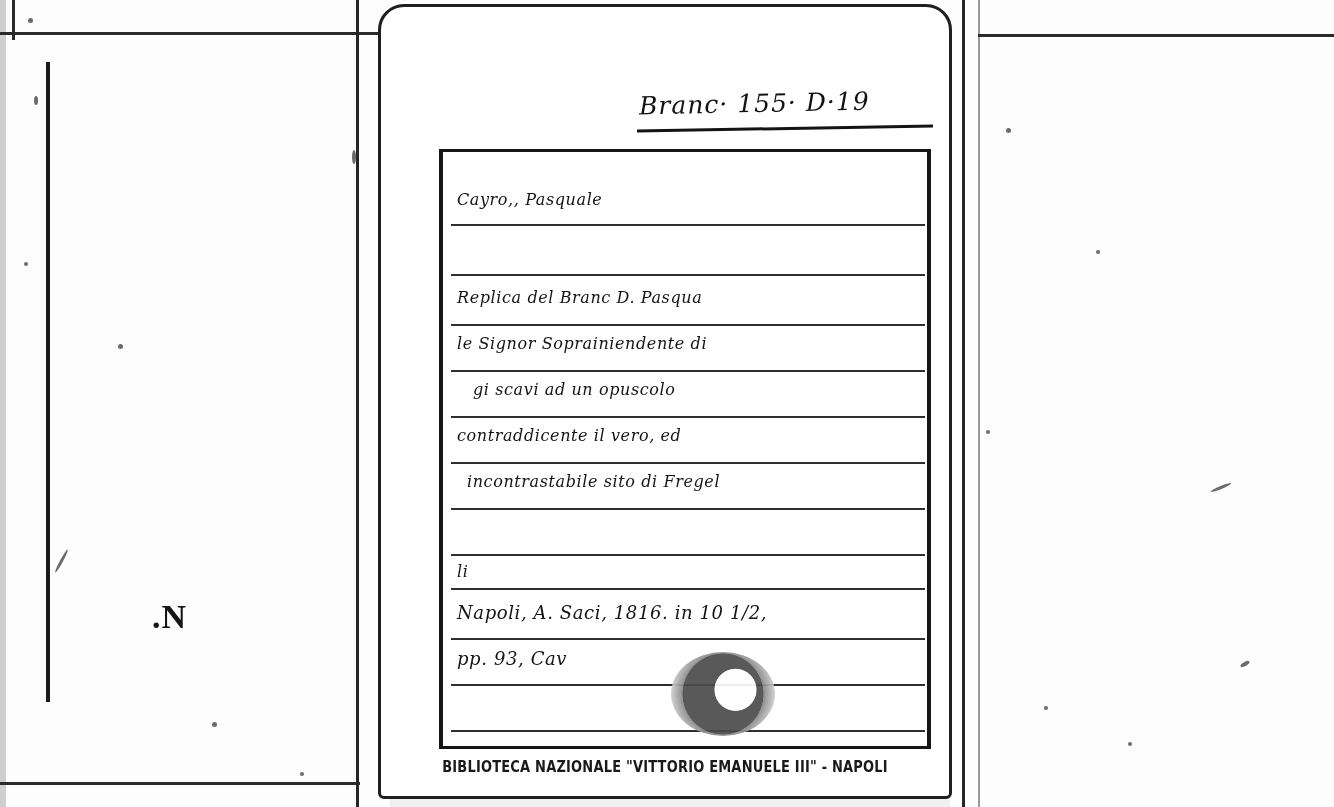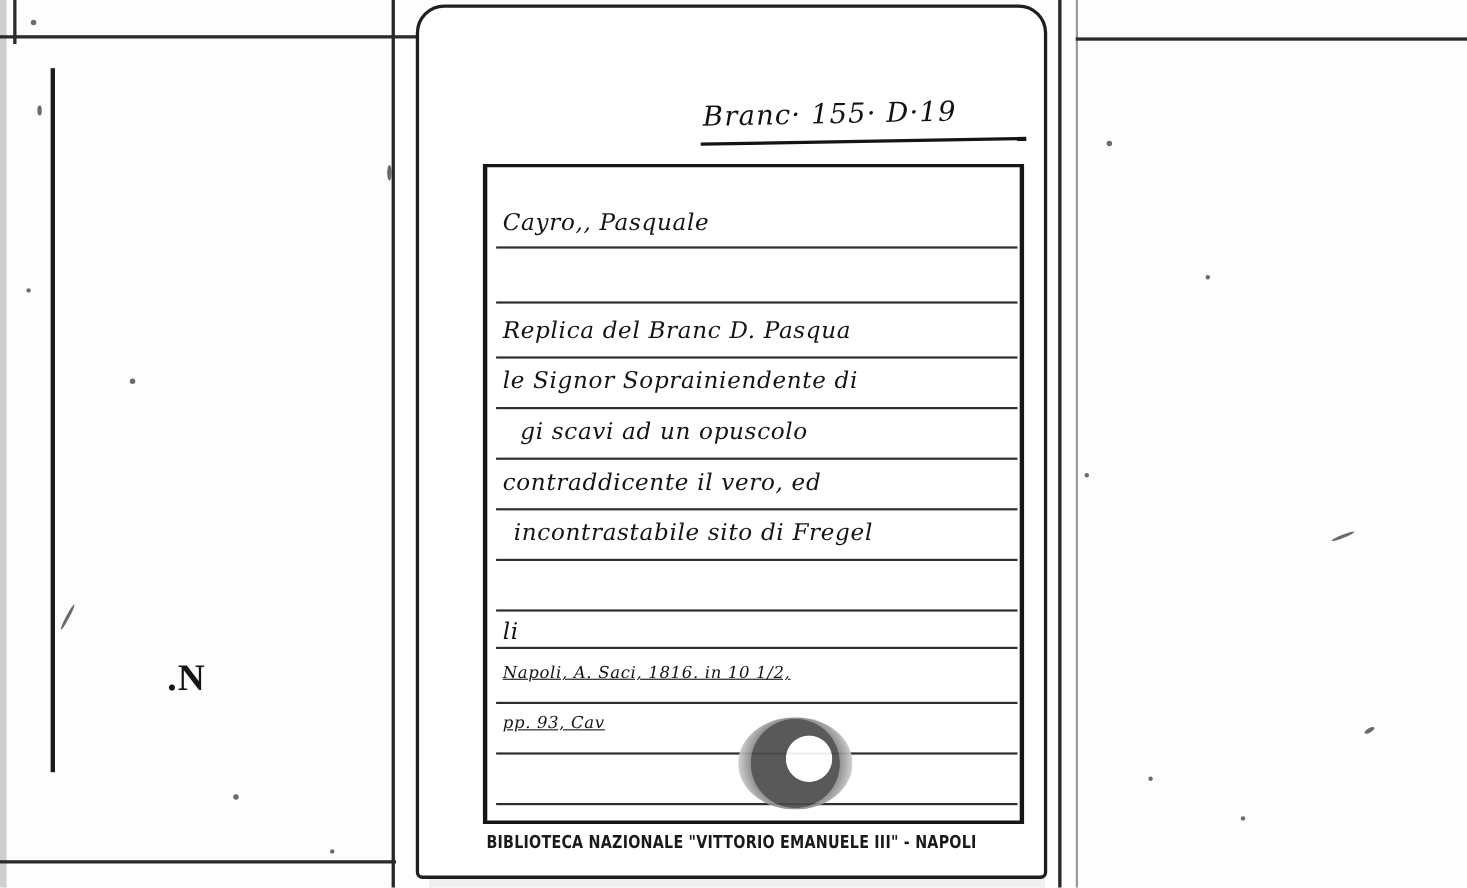--- a/index.html
+++ b/index.html
@@ -156,7 +156,7 @@
     position: absolute;
     font-family: "DejaVu Serif", serif;
     font-style: italic;
-    font-size: 21px;
+    font-size: 16px;
     color: #141414;
     white-space: nowrap;
     letter-spacing: .6px;

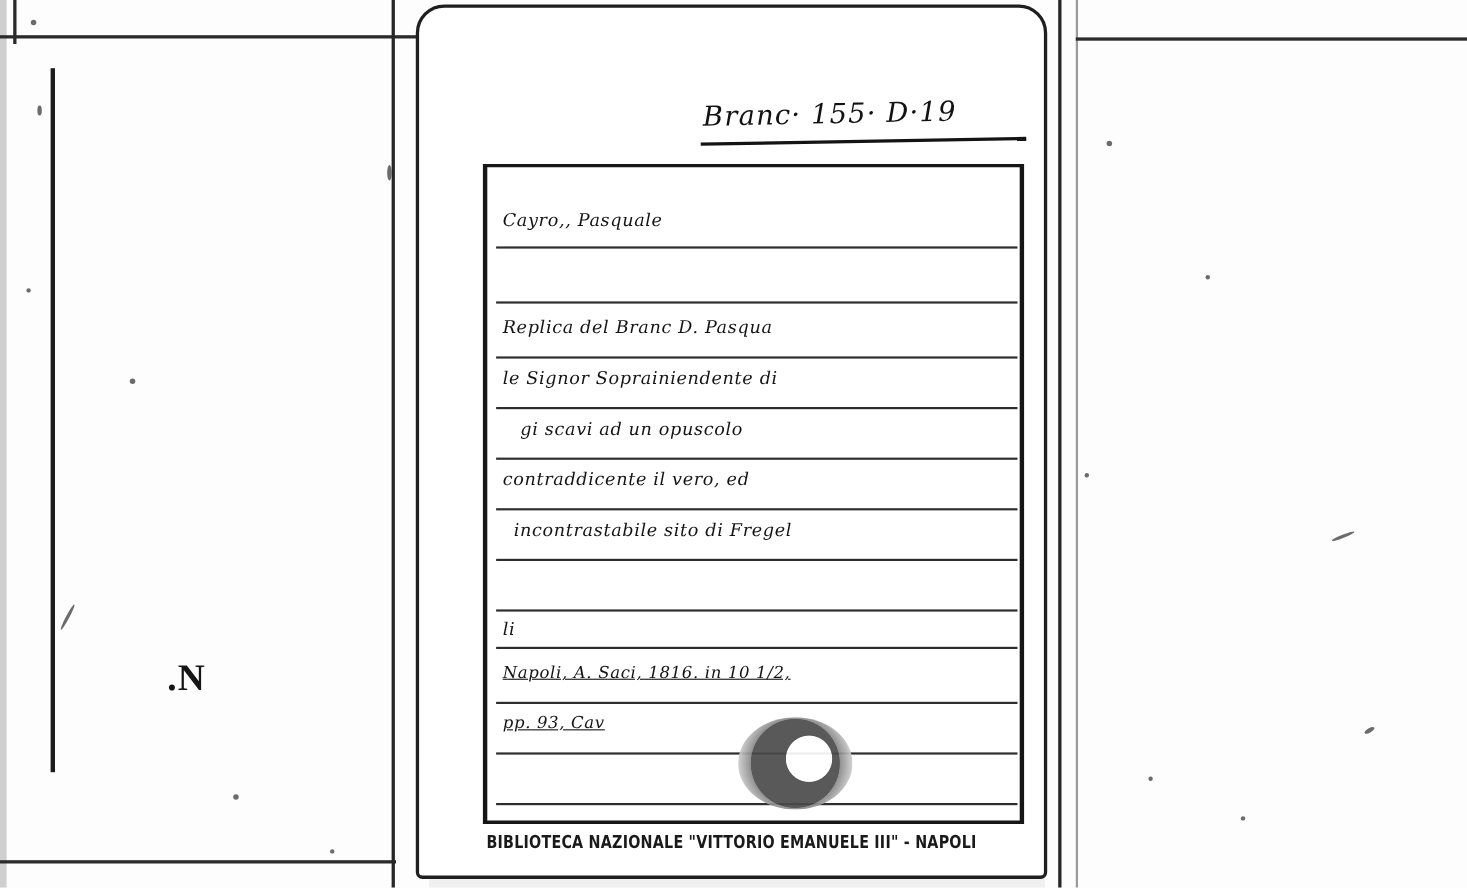--- a/index.html
+++ b/index.html
@@ -161,7 +161,7 @@
     white-space: nowrap;
     letter-spacing: .6px;
   }
-  .hand.small { font-size: 15px; text-decoration: underline; }
+  .hand.small { font-size: 18px; }
 
   
   .stamp {

